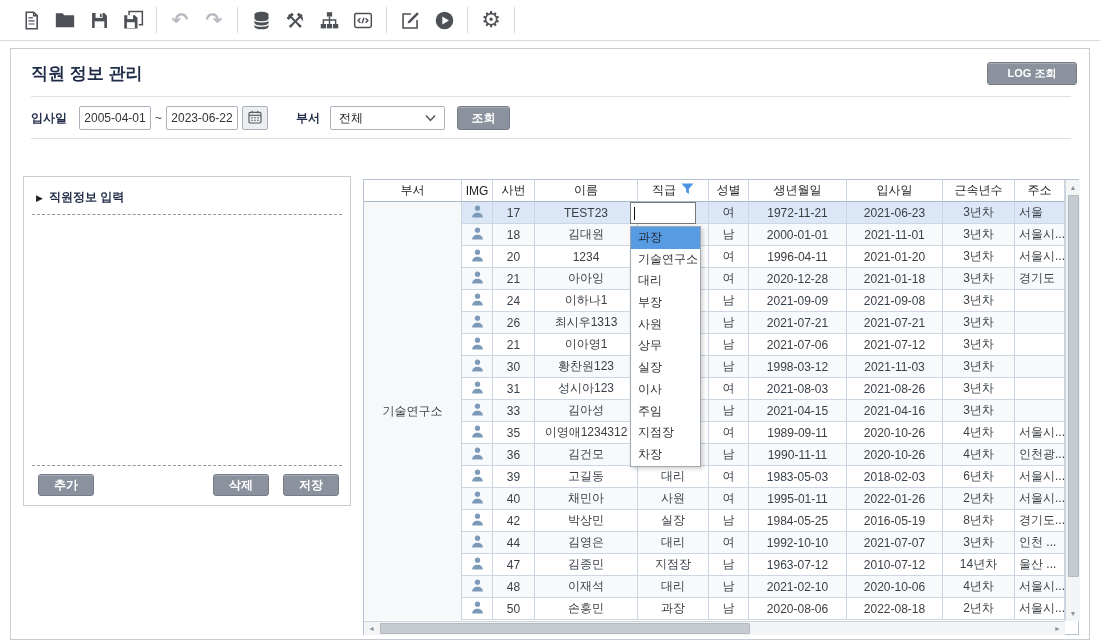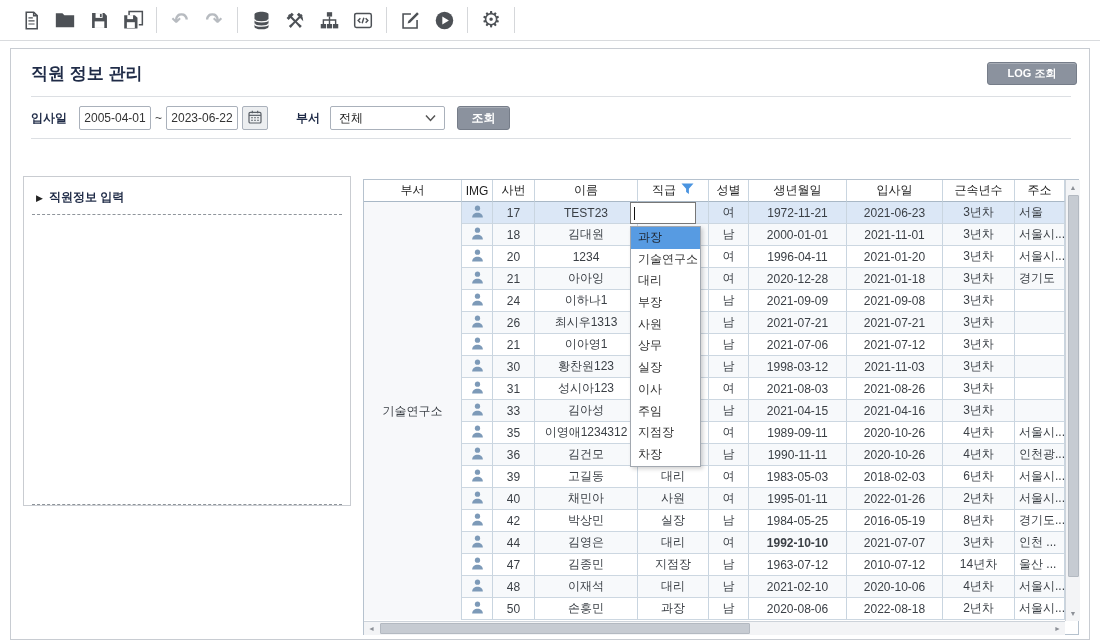--- a/index.html
+++ b/index.html
@@ -234,6 +234,13 @@
     <div class="dashed"></div>
     <div class="panel-spacer"></div>
     <div class="dashed"></div>
+    <div class="panel-buttons">
+      <div class="btn-gray">추가</div>
+      <div class="pb-spacer"></div>
+      <div class="btn-gray">삭제</div>
+      <div class="gap10"></div>
+      <div class="btn-gray">저장</div>
+    </div>
   </div>
 
   <div class="grid">

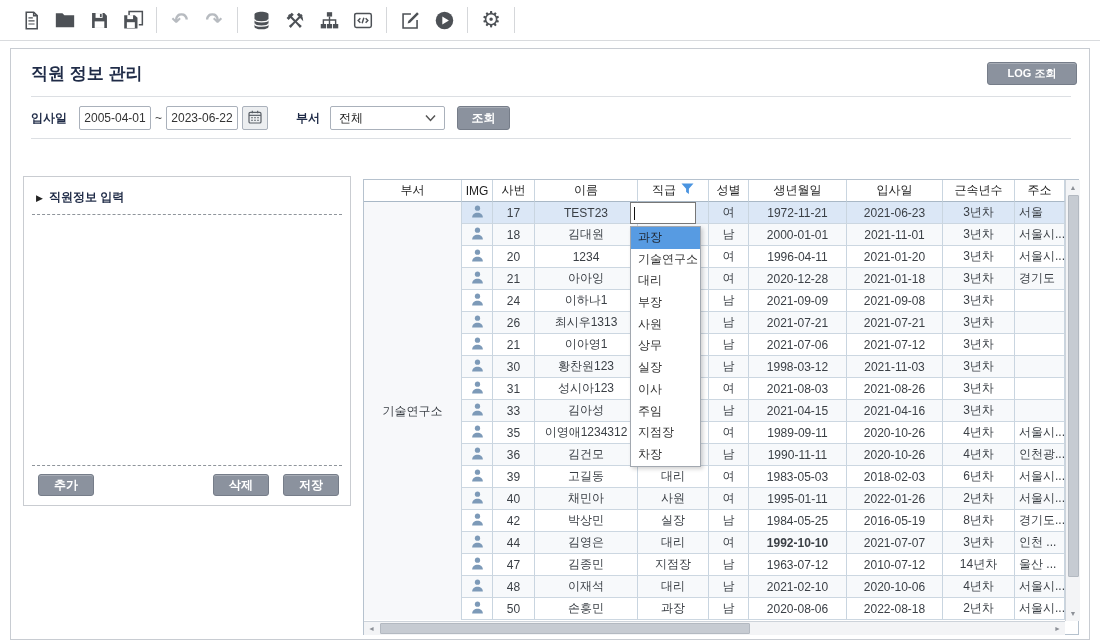--- a/index.html
+++ b/index.html
@@ -533,7 +533,7 @@
             <div class="cell" style="width: 103px;">김영은</div>
             <div class="cell" style="width: 71px;">대리</div>
             <div class="cell" style="width: 40px;">여</div>
-            <div class="cell" style="width: 98px; font-weight: bold;">1992-10-10</div>
+            <div class="cell" style="width: 98px;">1992-10-10</div>
             <div class="cell" style="width: 96px;">2021-07-07</div>
             <div class="cell" style="width: 72px;">3년차</div>
             <div class="cell addr" style="width: 50px;">인천 ...</div>

